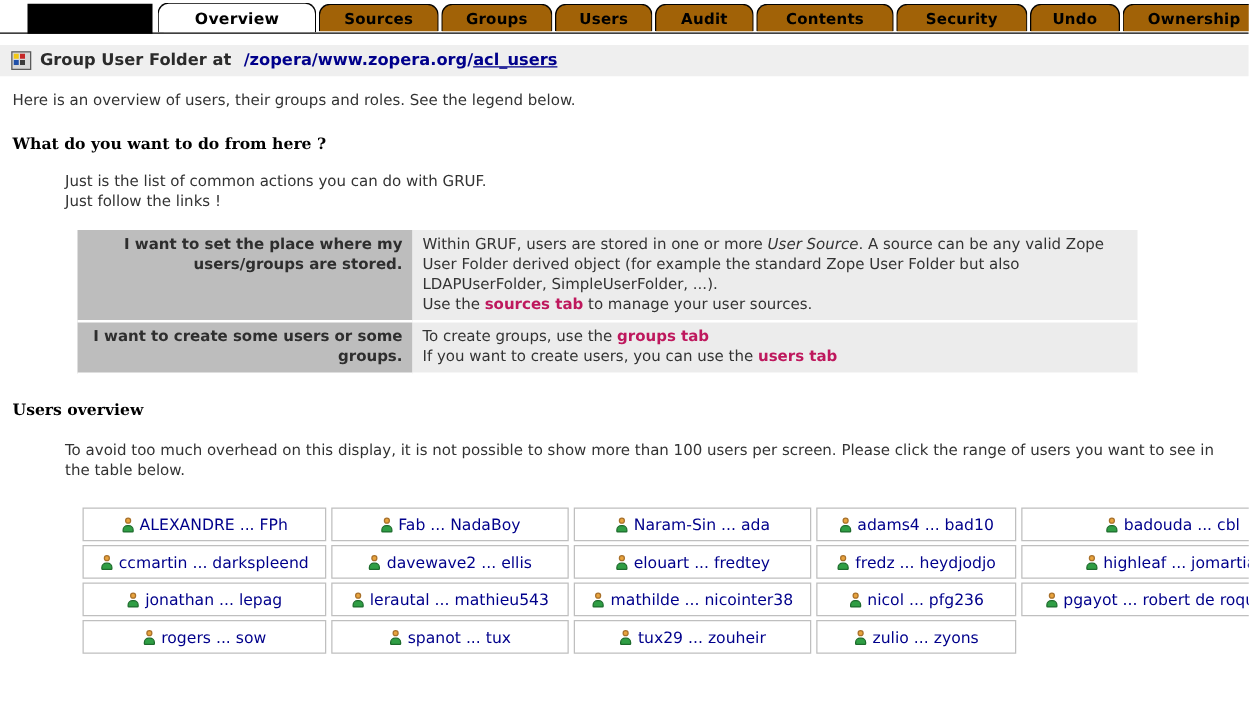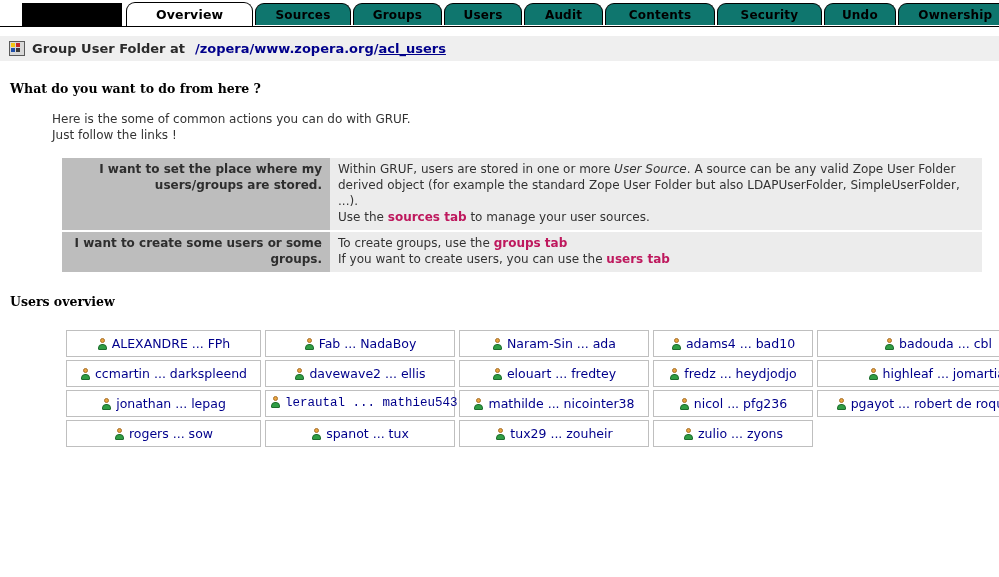--- a/index.html
+++ b/index.html
@@ -49,7 +49,7 @@
     font-weight: bold;
     font-size: 12px;
     color: #000000;
-    background: #0f766e;
+    background: #a16207;
     border: 1px solid #000000;
     border-bottom: none;
     border-radius: 9px 9px 0 0;

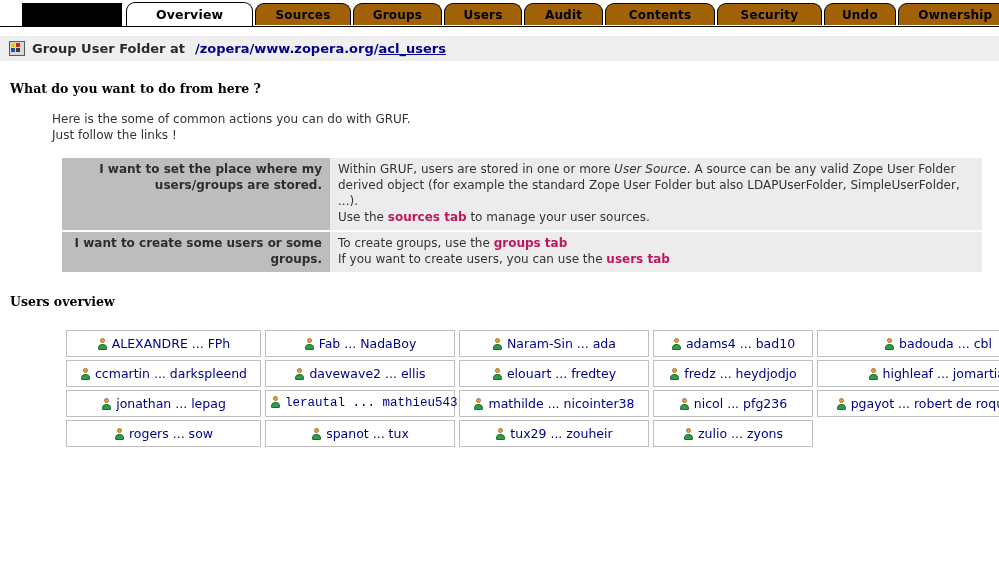--- a/index.html
+++ b/index.html
@@ -263,6 +263,7 @@
 
 <div class="content">
 
+  <div class="intro">Here is an overview of users, their groups and roles. See the legend below.</div>
 
   <h2 class="section">What do you want to do from here ?</h2>
 

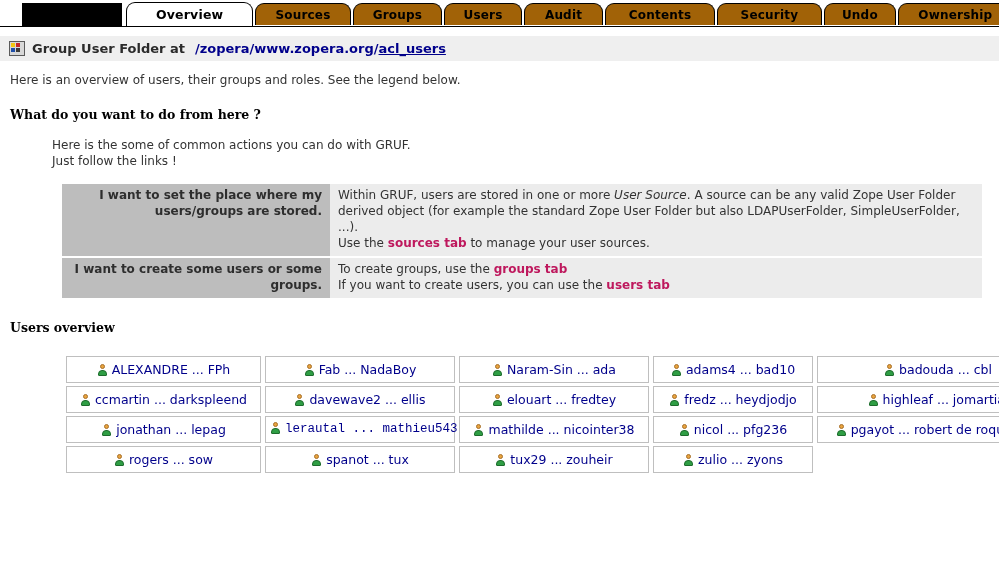--- a/index.html
+++ b/index.html
@@ -268,7 +268,7 @@
   <h2 class="section">What do you want to do from here ?</h2>
 
   <div class="indent">
-    <div>Here is the some of common actions you can do with GRUF.</div>
+    <div>Just is the list of common actions you can do with GRUF.</div>
     <div>Just follow the links !</div>
   </div>
 

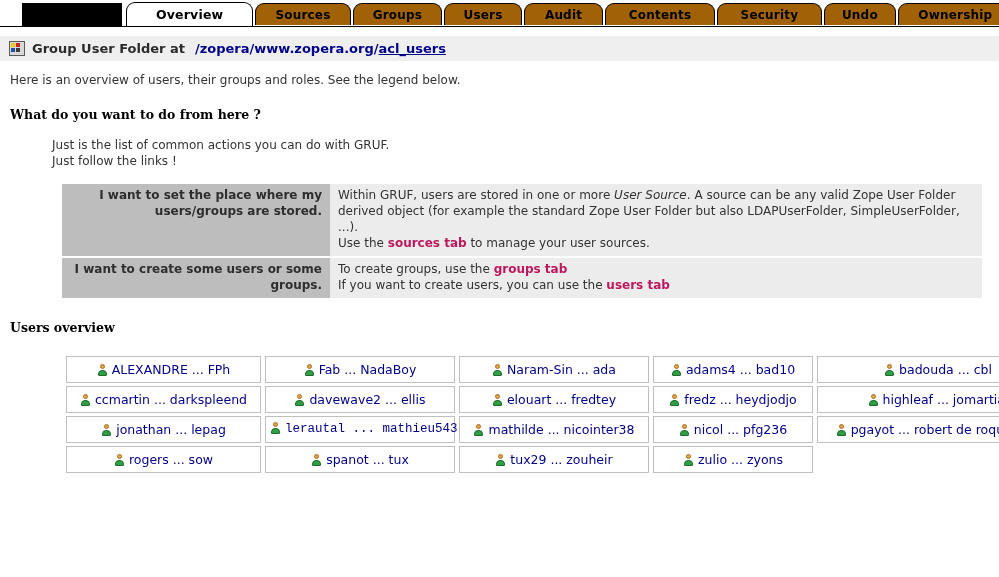--- a/index.html
+++ b/index.html
@@ -134,7 +134,7 @@
   .actions {
     border-collapse: collapse;
     margin: 14px 0 0 52px;
-    width: 920px;
+    width: 848px;
     table-layout: fixed;
   }
   .actions td {

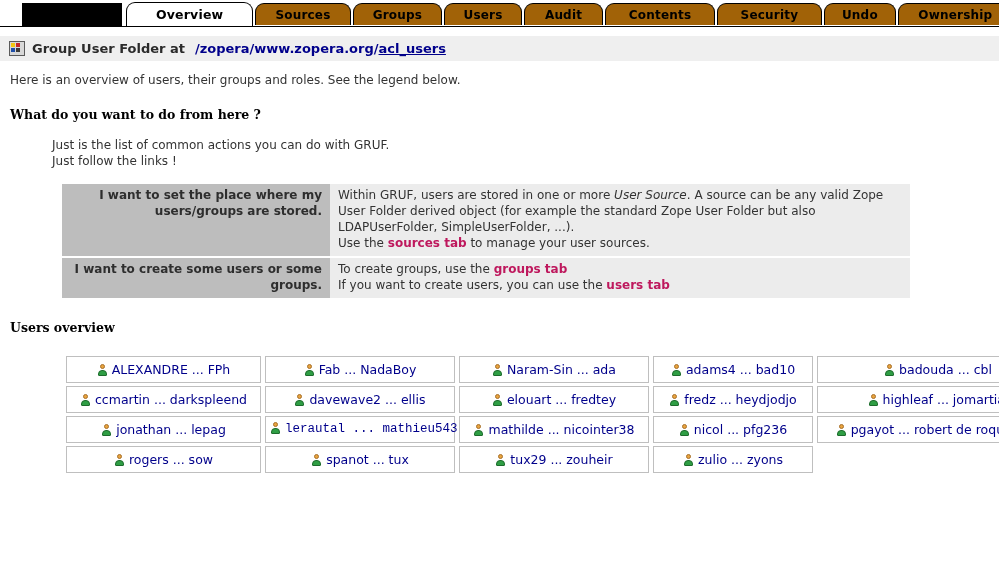--- a/index.html
+++ b/index.html
@@ -287,6 +287,7 @@
 
   <h2 class="section">Users overview</h2>
 
+  <div class="indent" style="margin-top:18px;width:925px;">To avoid too much overhead on this display, it is not possible to show more than 100 users per screen. Please click the range of users you want to see in the table below.</div>
 
   <table class="range-grid" id="range-grid">
       <tbody>

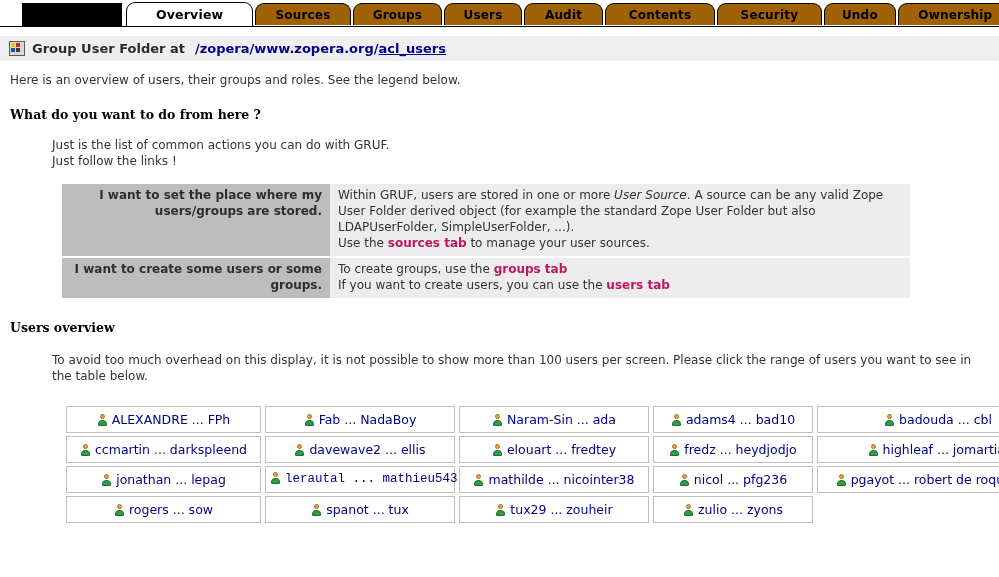--- a/index.html
+++ b/index.html
@@ -307,7 +307,7 @@
         </tr>
         <tr>
           <td class="range-cell" style="width: 185px;"><span class="user-icon"><span class="head"></span><span class="body"></span></span><a href="#">jonathan ... lepag</a></td>
-          <td class="range-cell" style="width: 180px; font-family: Liberation Mono, monospace;"><span class="user-icon"><span class="head"></span><span class="body"></span></span><a href="#">lerautal ... mathieu543</a></td>
+          <td class="range-cell" style="width: 180px;"><span class="user-icon"><span class="head"></span><span class="body"></span></span><a href="#">lerautal ... mathieu543</a></td>
           <td class="range-cell" style="width: 180px;"><span class="user-icon"><span class="head"></span><span class="body"></span></span><a href="#">mathilde ... nicointer38</a></td>
           <td class="range-cell" style="width: 150px;"><span class="user-icon"><span class="head"></span><span class="body"></span></span><a href="#">nicol ... pfg236</a></td>
           <td class="range-cell" style="width: 232px;"><span class="user-icon"><span class="head"></span><span class="body"></span></span><a href="#">pgayot ... robert de roquetoire</a></td>

